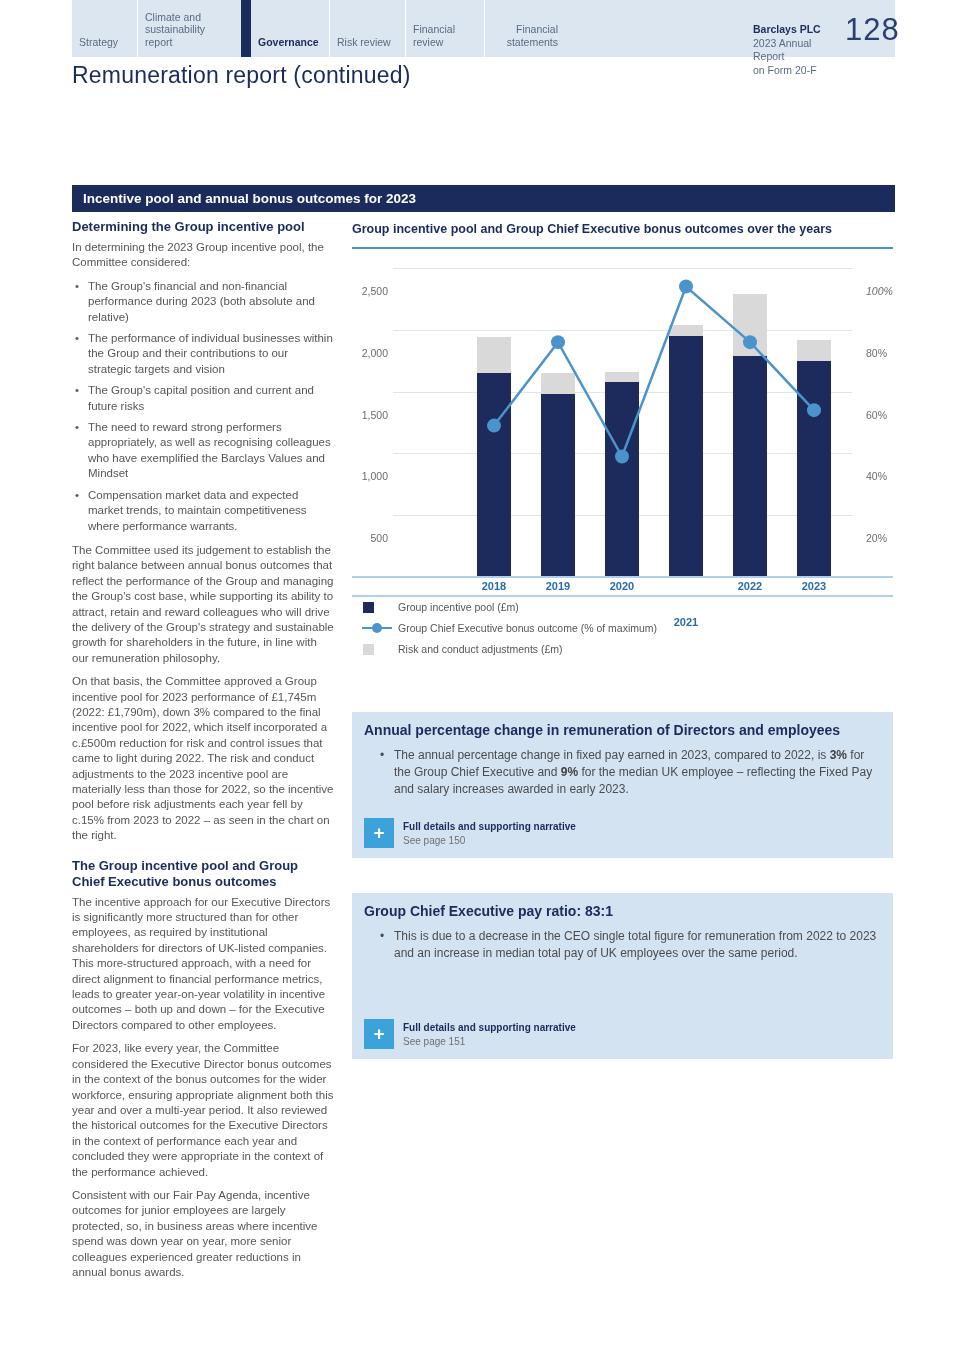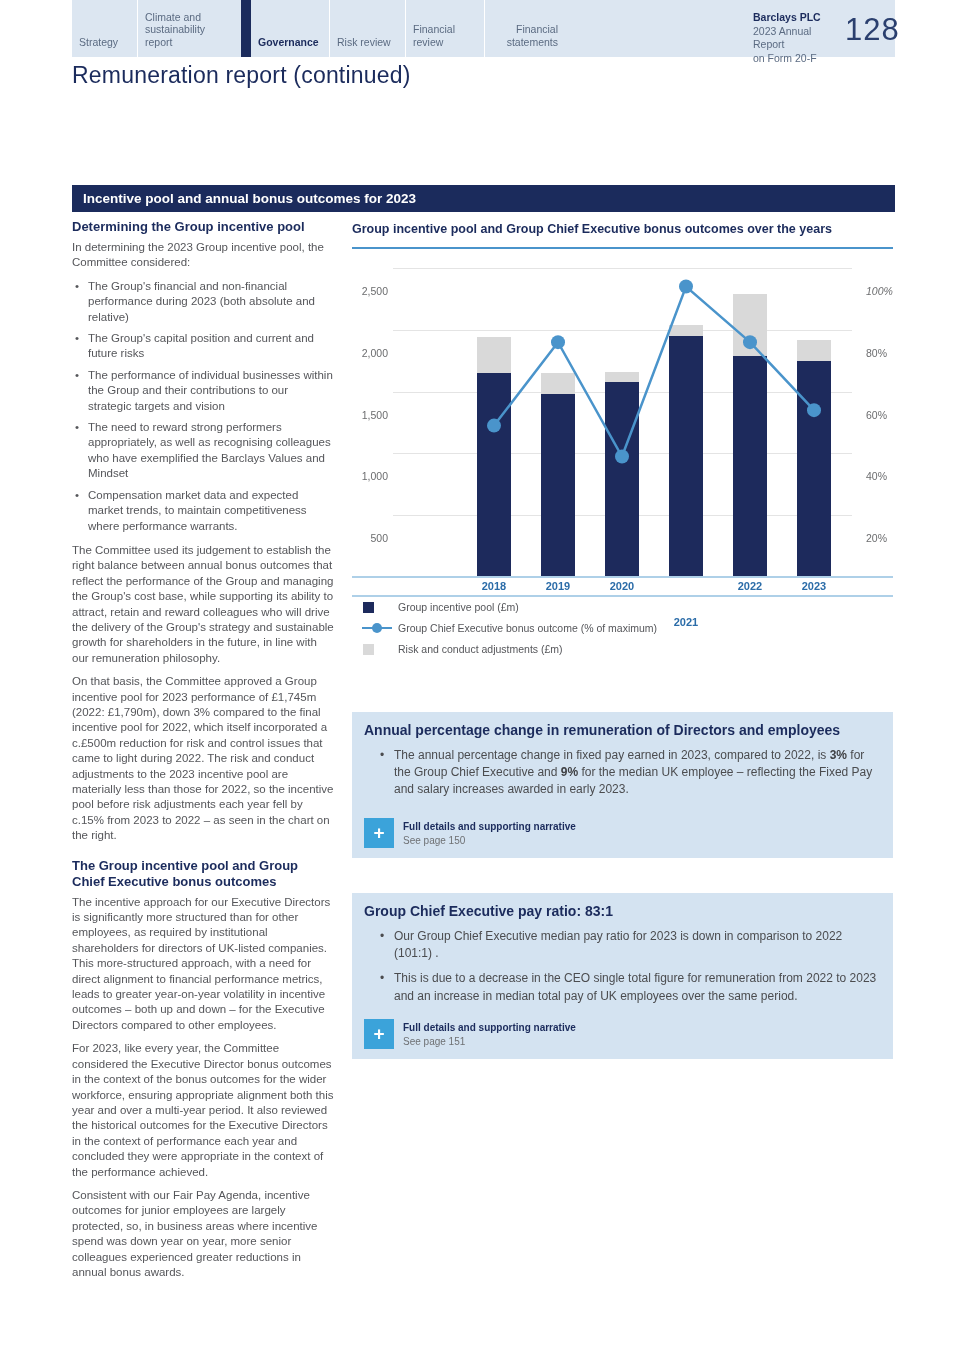--- a/index.html
+++ b/index.html
@@ -15,7 +15,7 @@
   .tab:first-child { border-left:none; }
   .tab.active { border-left:10px solid #1b2b5c; color:#1b2b5c; font-weight:bold; }
   .navfill { flex:1; }
-  .brand { width:92px; padding-top:11px; font-size:10.5px; line-height:1.3; color:#5b6b82; }
+  .brand { width:92px; padding-top:23px; font-size:10.5px; line-height:1.3; color:#5b6b82; }
   .brand .b1 { color:#1b2b5c; font-weight:bold; }
   .pagenum { width:50px; font-size:31px; color:#2a3f6e; letter-spacing:1px;
     padding-top:12px; text-align:right; padding-right:12px; }

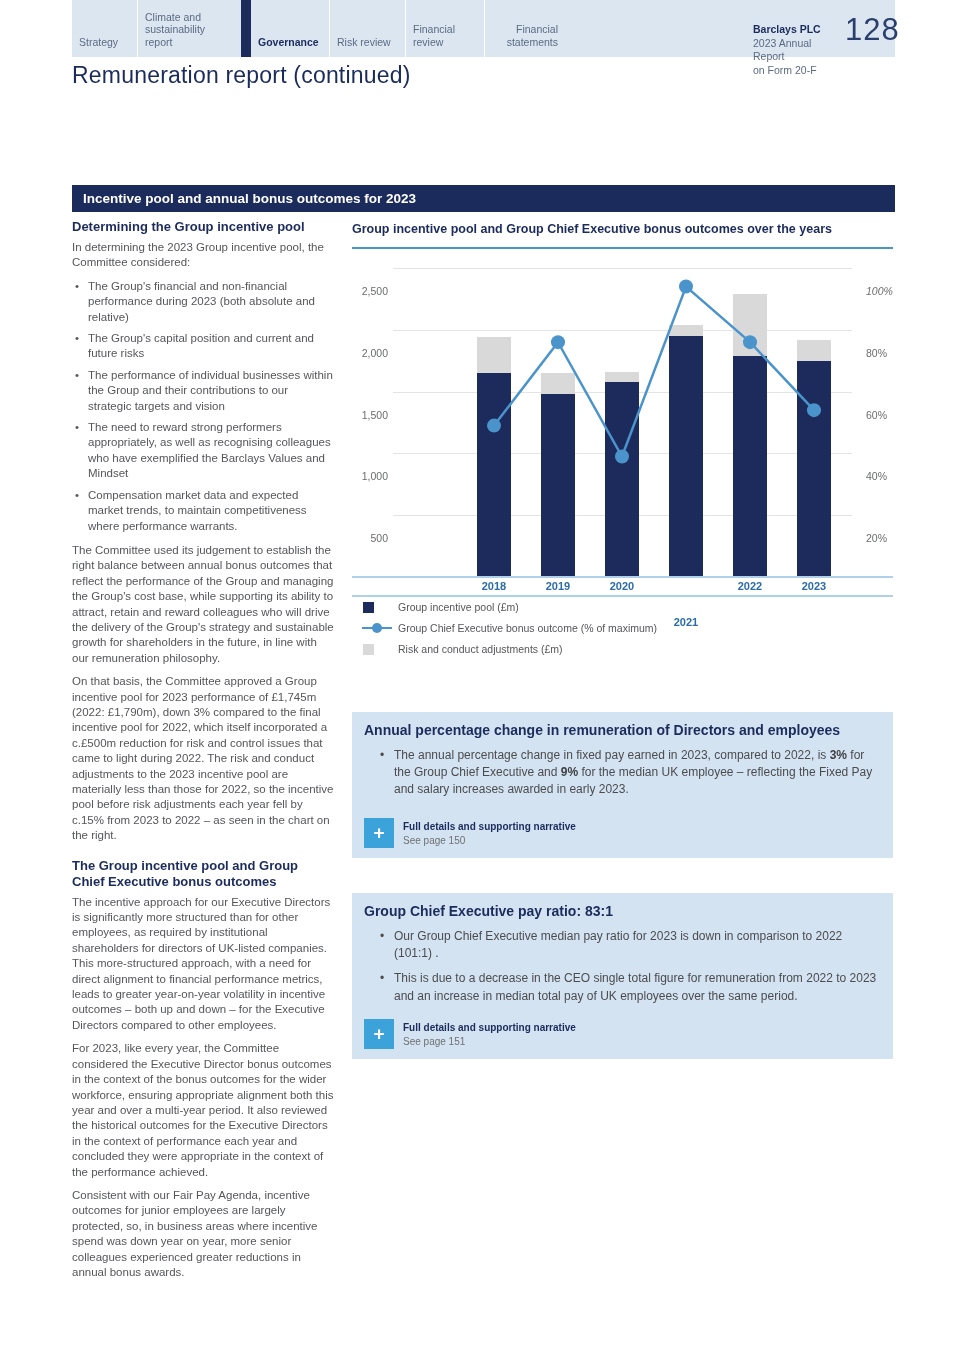--- a/index.html
+++ b/index.html
@@ -108,8 +108,8 @@
   <p>In determining the 2023 Group incentive pool, the Committee considered:</p>
   <ul id="considerations">
       <li>The Group's financial and non-financial performance during 2023 (both absolute and relative)</li>
+      <li>The performance of individual businesses within the Group and their contributions to our strategic targets and vision</li>
       <li>The Group's capital position and current and future risks</li>
-      <li>The performance of individual businesses within the Group and their contributions to our strategic targets and vision</li>
       <li>The need to reward strong performers appropriately, as well as recognising colleagues who have exemplified the Barclays Values and Mindset</li>
       <li>Compensation market data and expected market trends, to maintain competitiveness where performance warrants.</li>
     </ul>

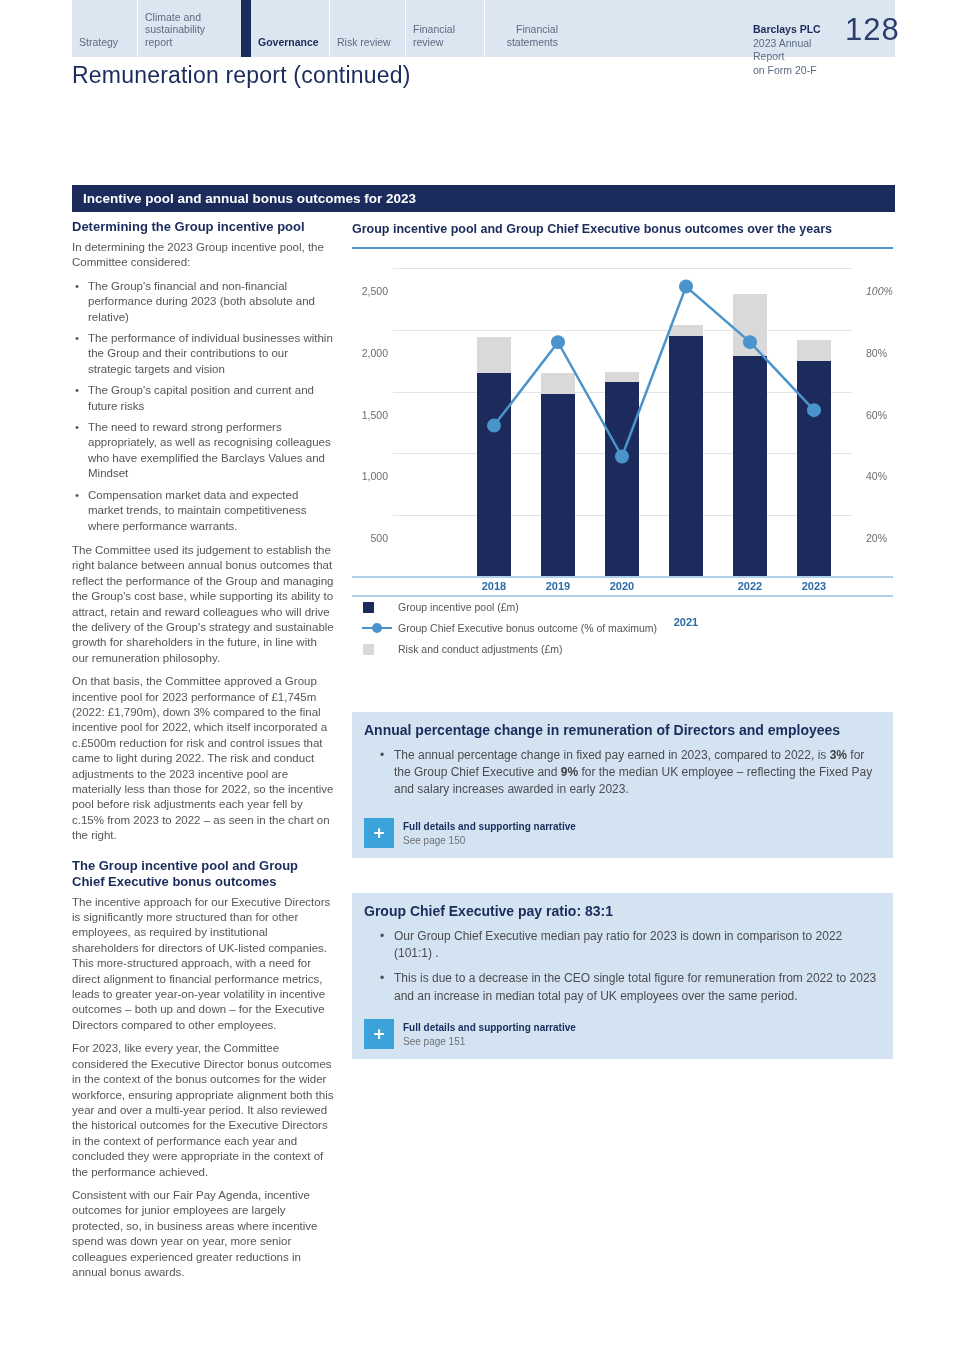--- a/index.html
+++ b/index.html
@@ -227,7 +227,6 @@
   <div class="cbox" id="box2">
     <h4>Group Chief Executive pay ratio: 83:1</h4>
     <ul>
-        <li><span>Our Group Chief Executive median pay ratio for 2023 is down in comparison to 2022 (101:1) .</span></li>
         <li><span>This is due to a decrease in the CEO single total figure for remuneration from 2022 to 2023 and an increase in median total pay of UK employees over the same period.</span></li>
       </ul>
     <div class="linkrow">

